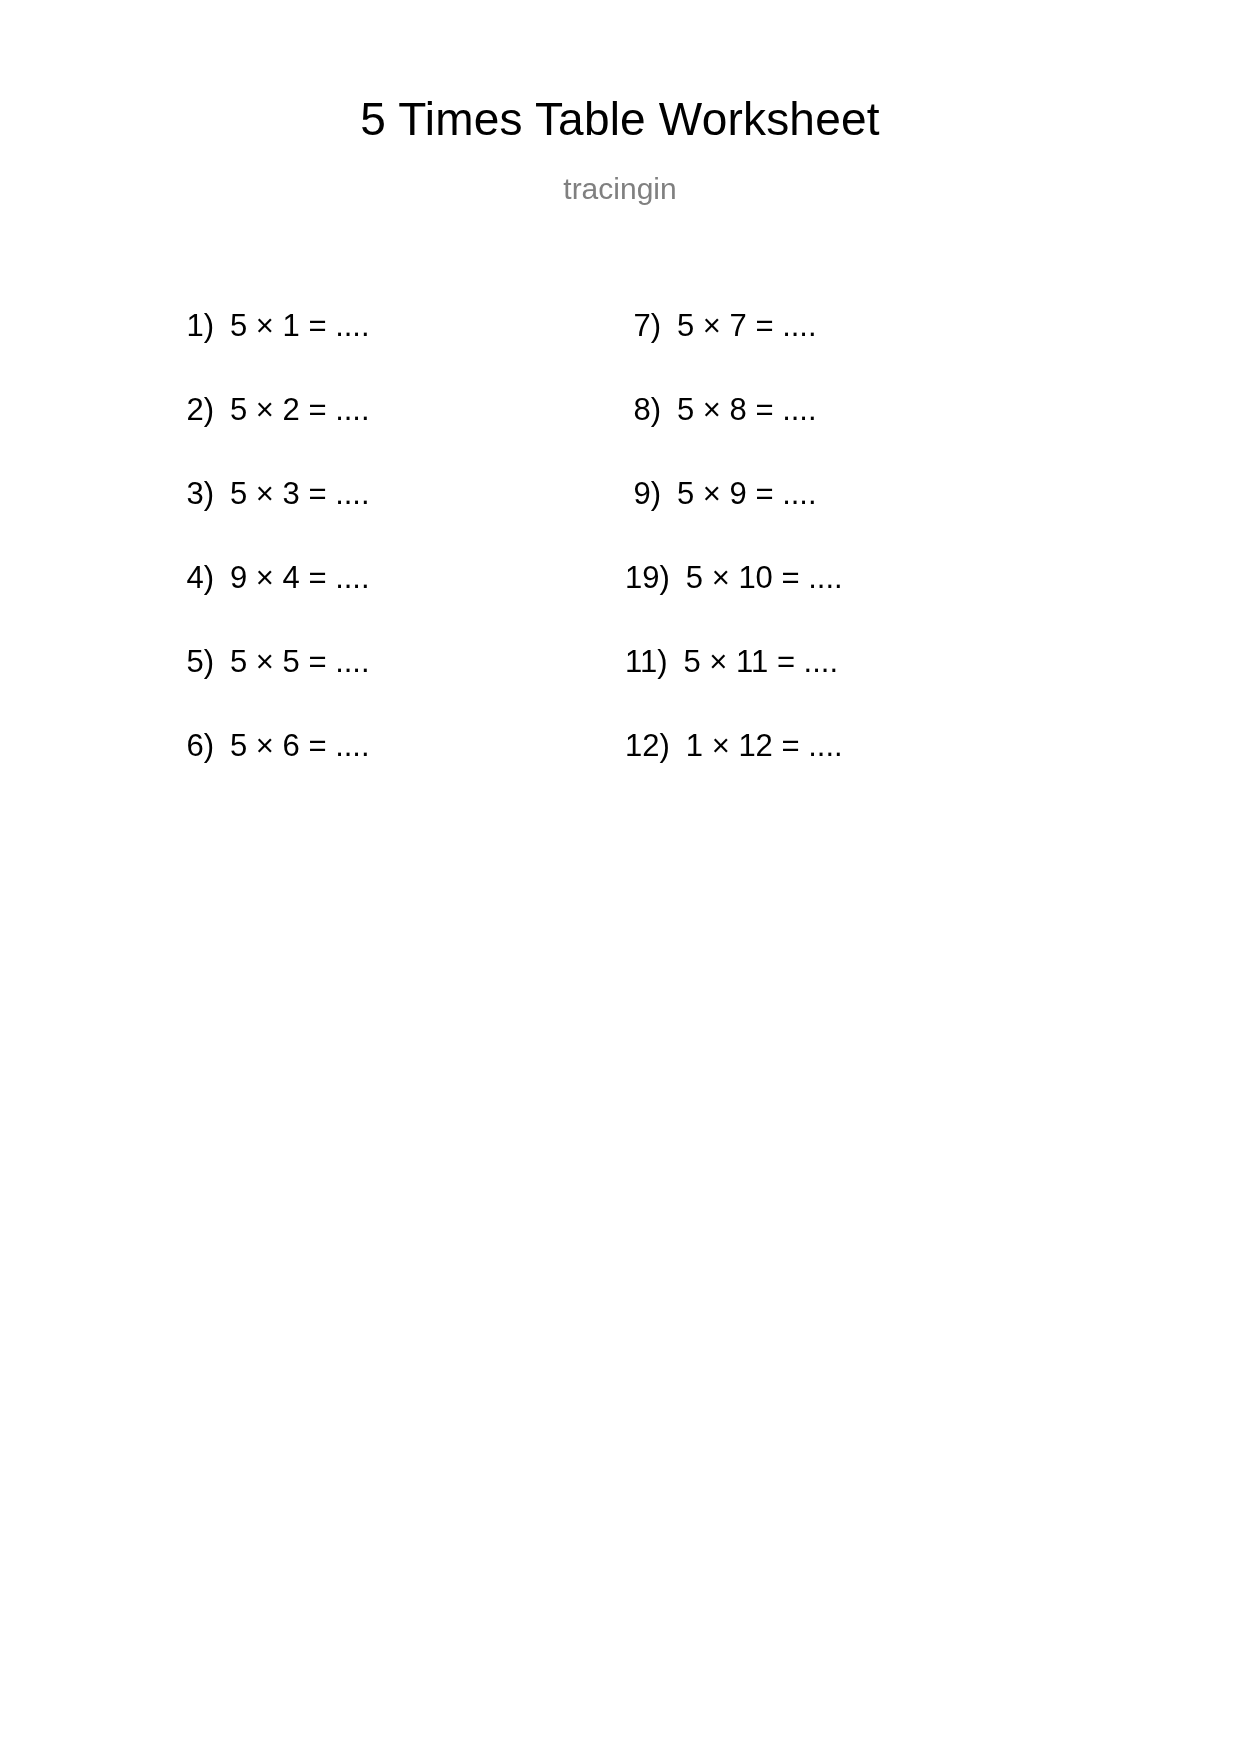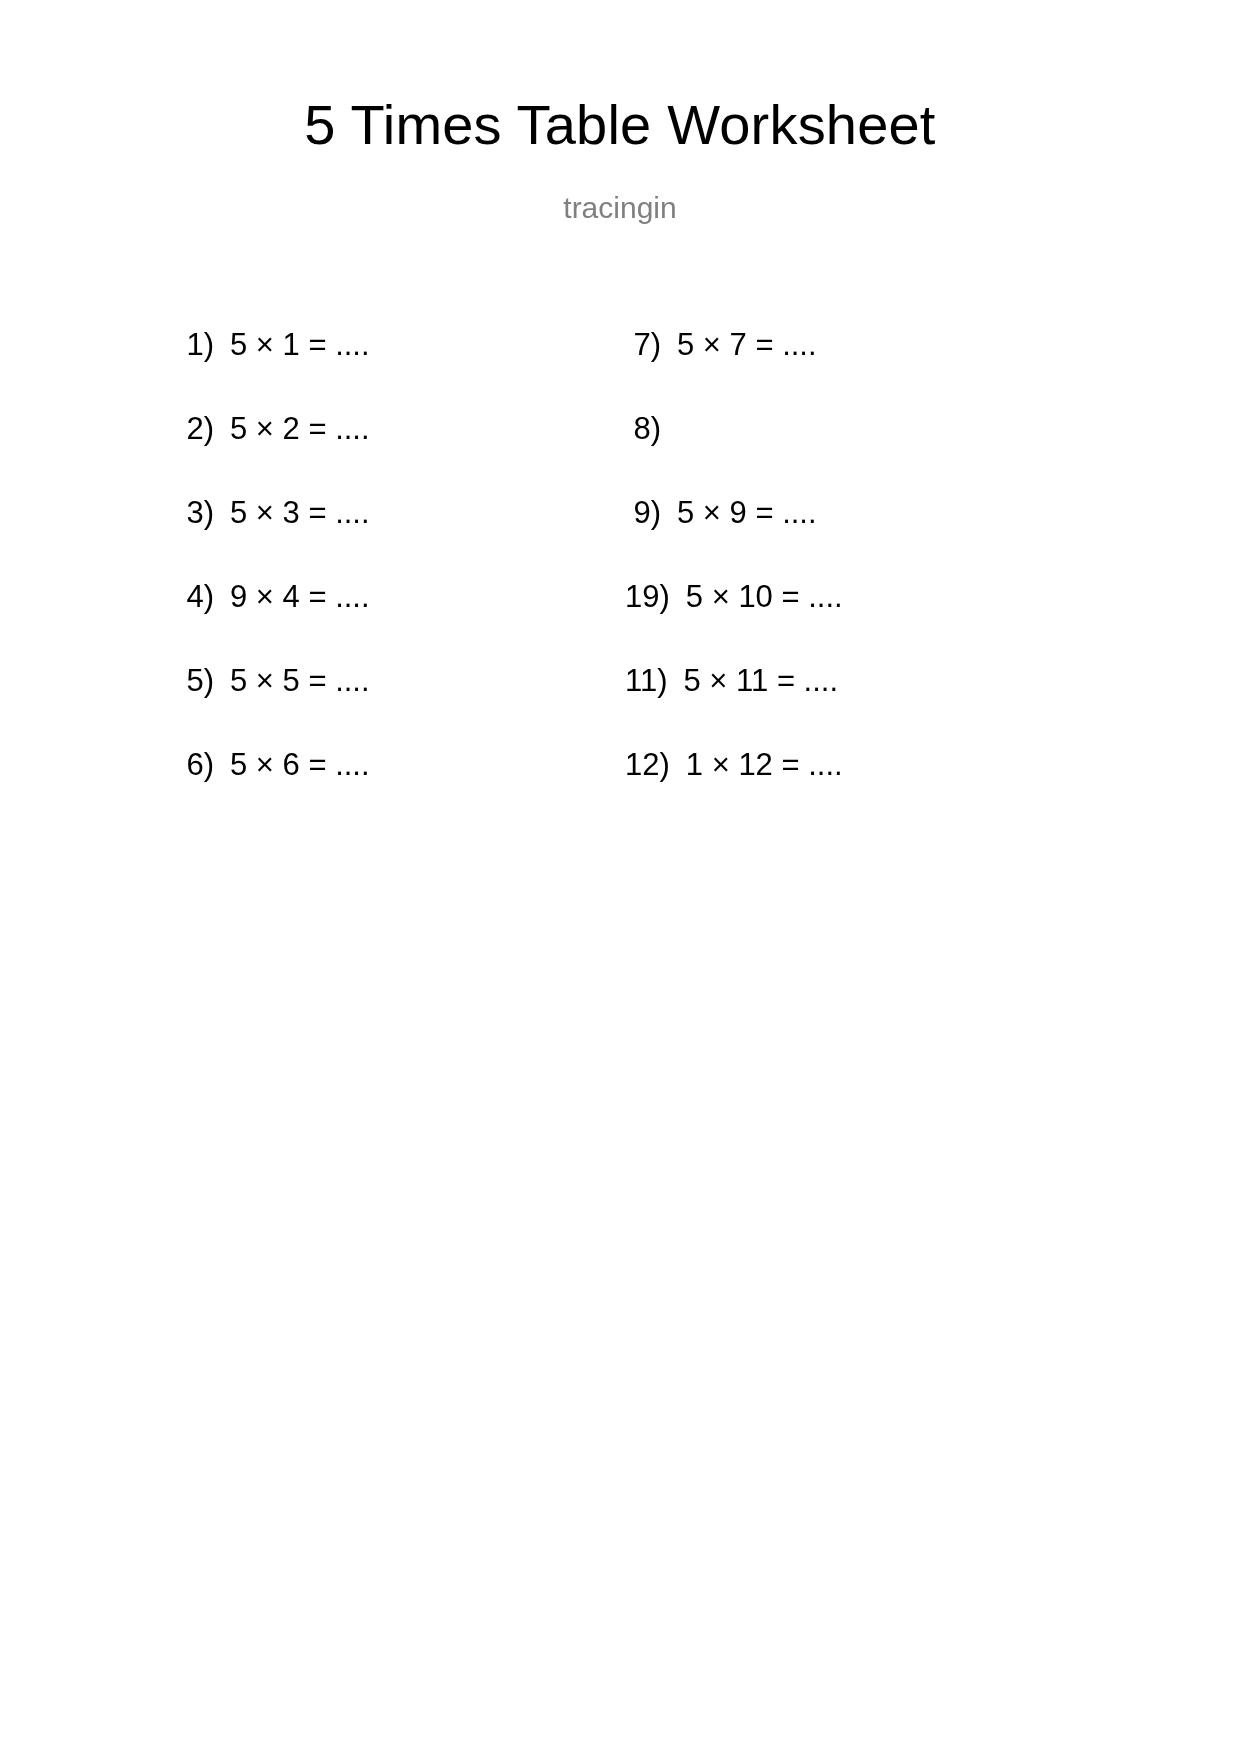--- a/index.html
+++ b/index.html
@@ -23,7 +23,7 @@
   }
   .title {
     text-align: center;
-    font-size: 56px;
+    font-size: 46px;
     font-weight: 400;
     color: #000000;
     margin: 0;

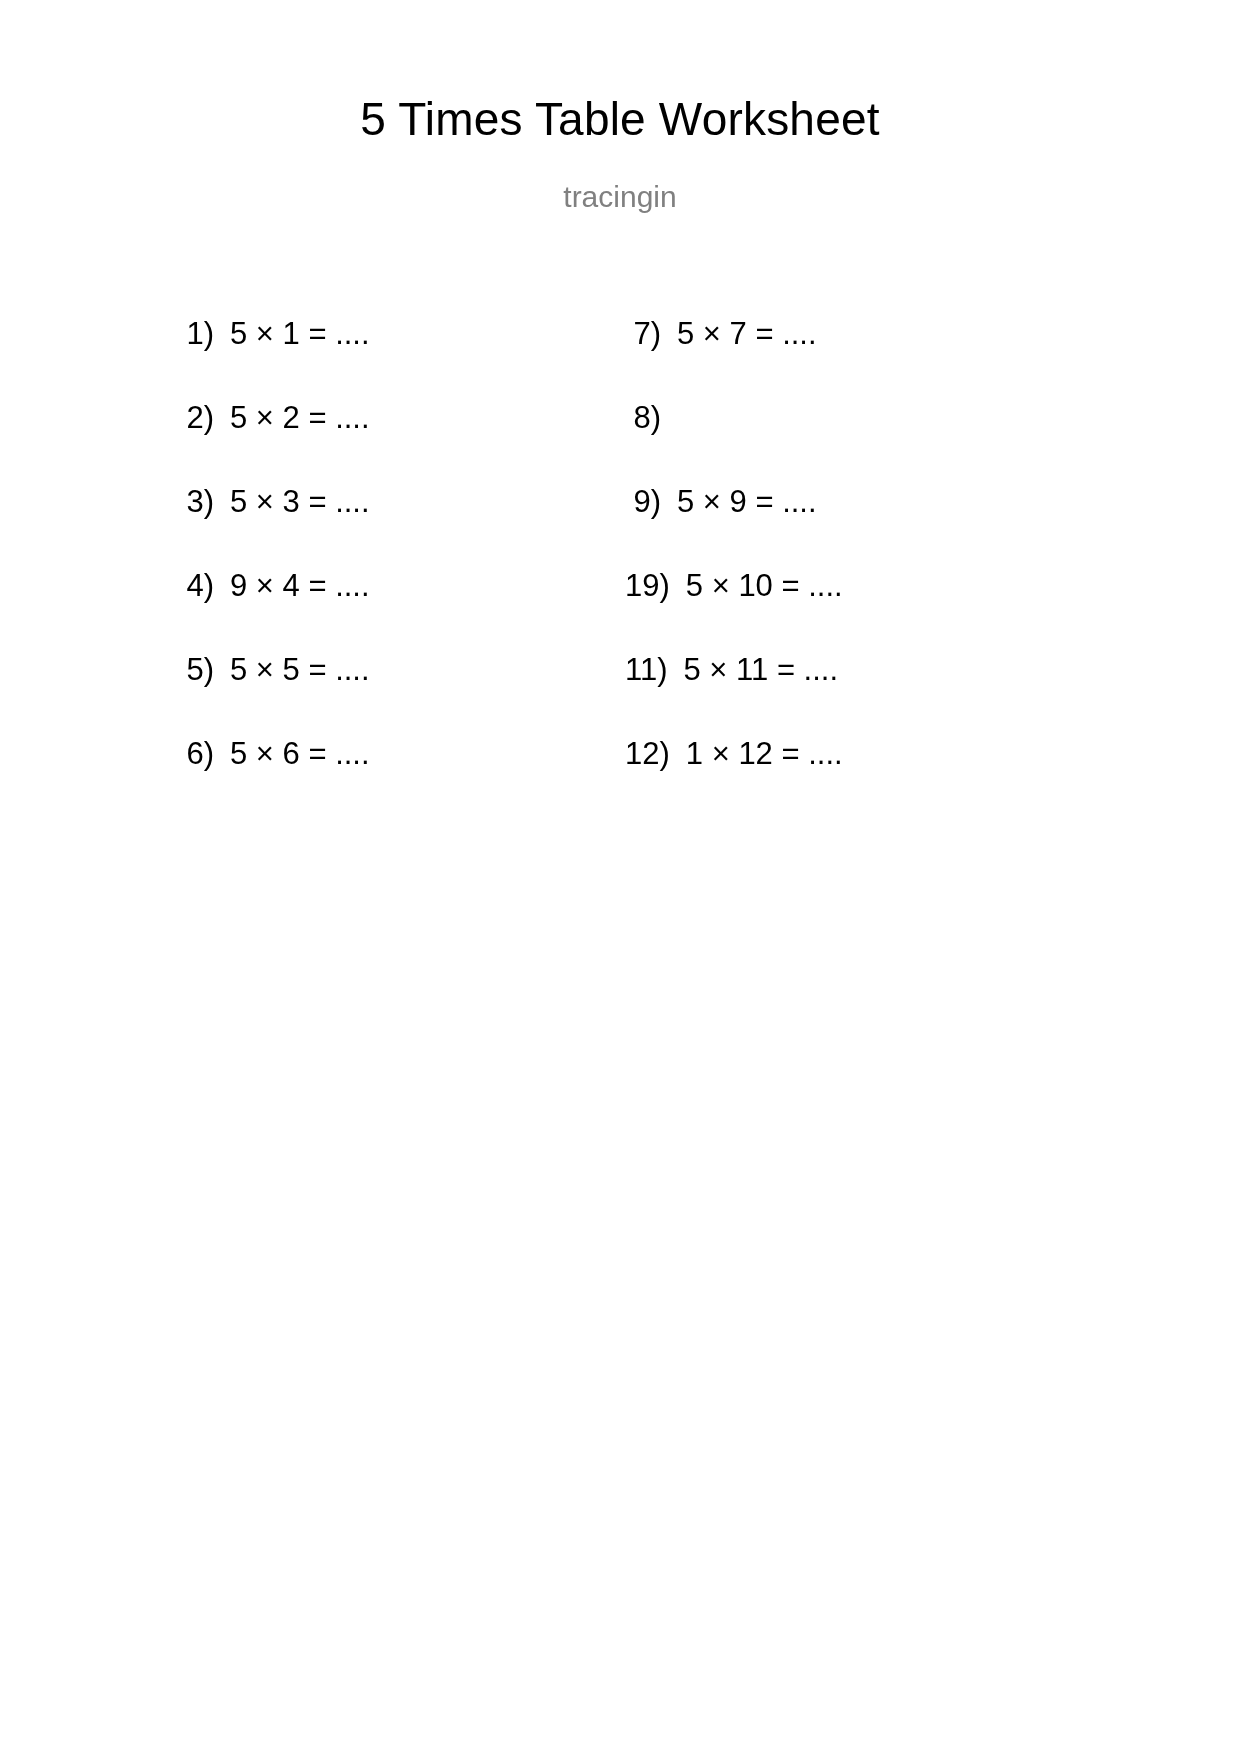--- a/index.html
+++ b/index.html
@@ -35,7 +35,7 @@
     font-size: 30px;
     font-weight: 400;
     color: #808080;
-    margin: 12px;
+    margin: 4px;
     padding-top: 22px;
   }
   .problems {

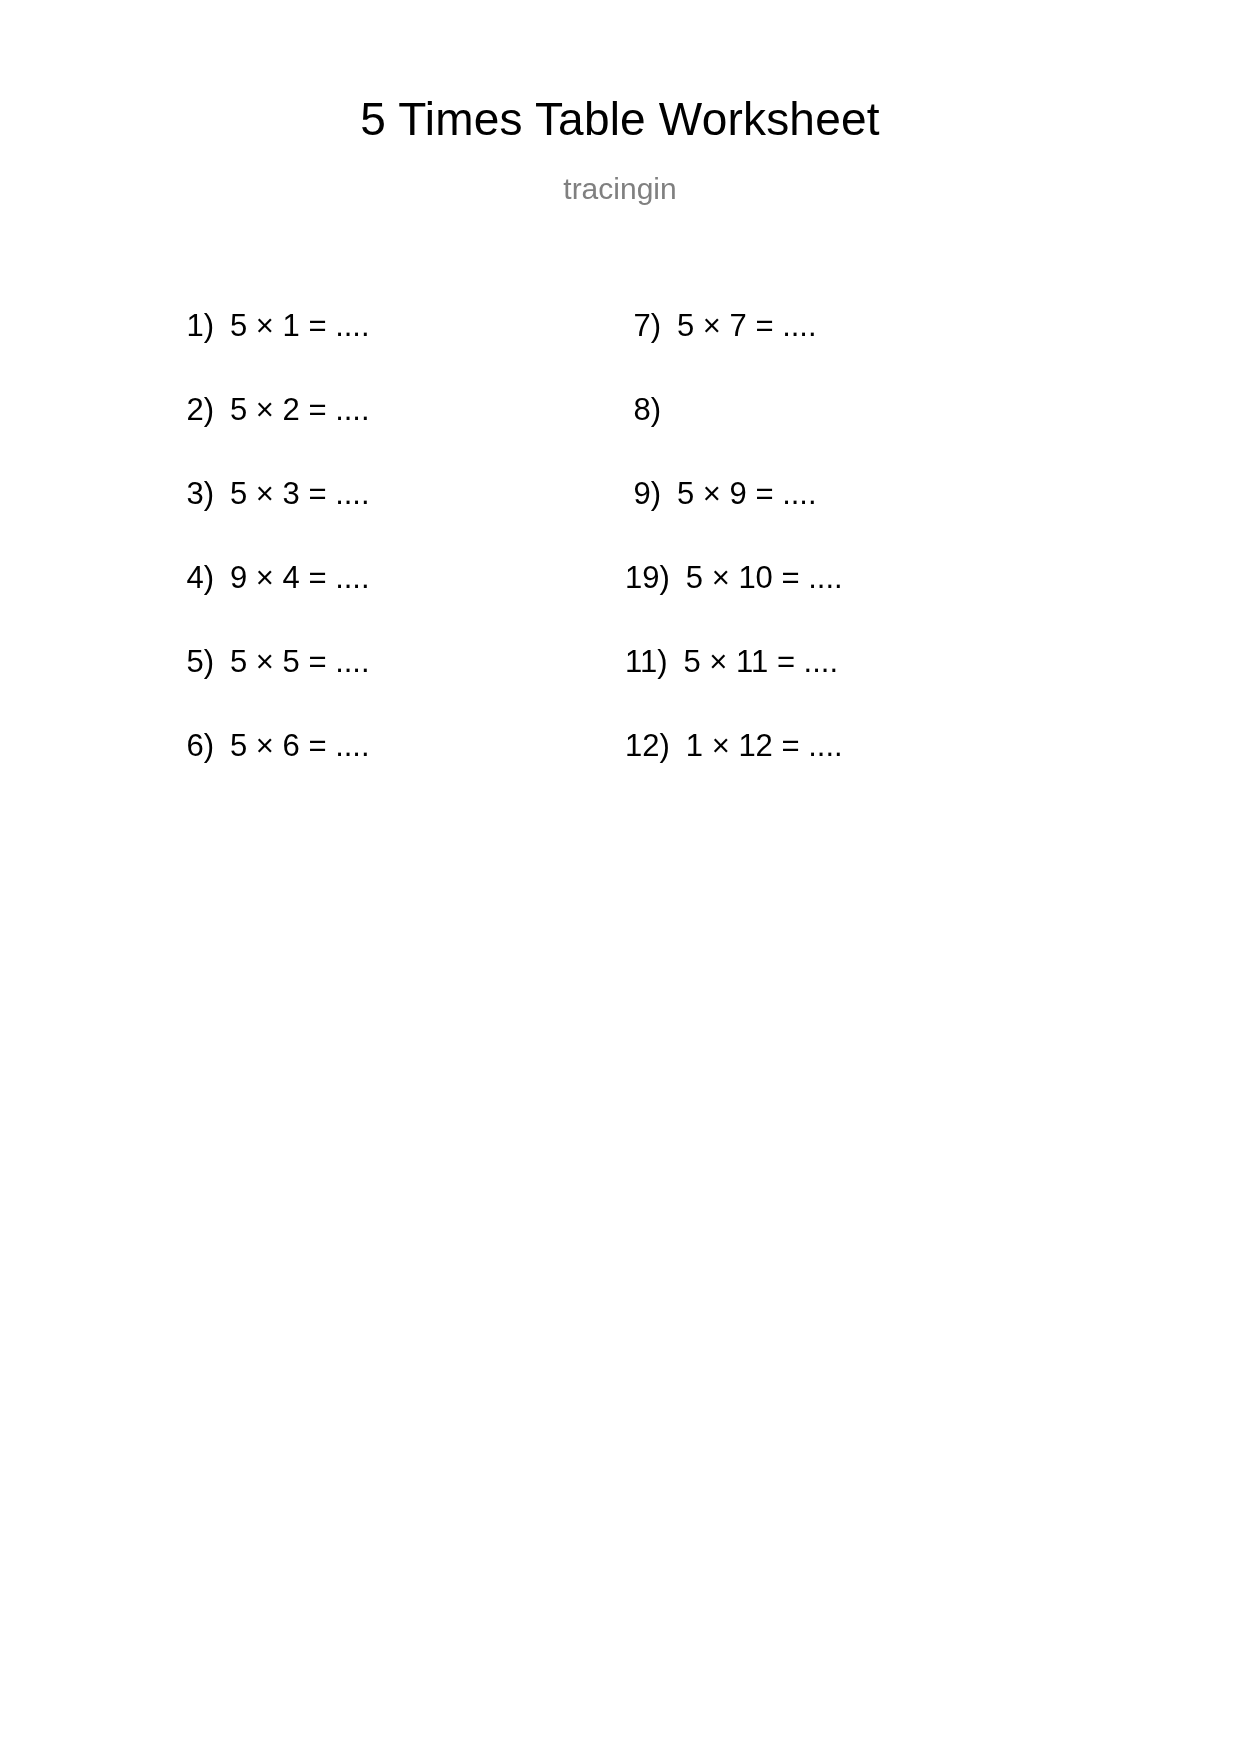--- a/index.html
+++ b/index.html
@@ -118,6 +118,7 @@
       </div>
       <div class="problem">
         <span class="num">8)</span>
+        <span class="expr">5 × 8 = ....</span>
       </div>
       <div class="problem">
         <span class="num">9)</span>

